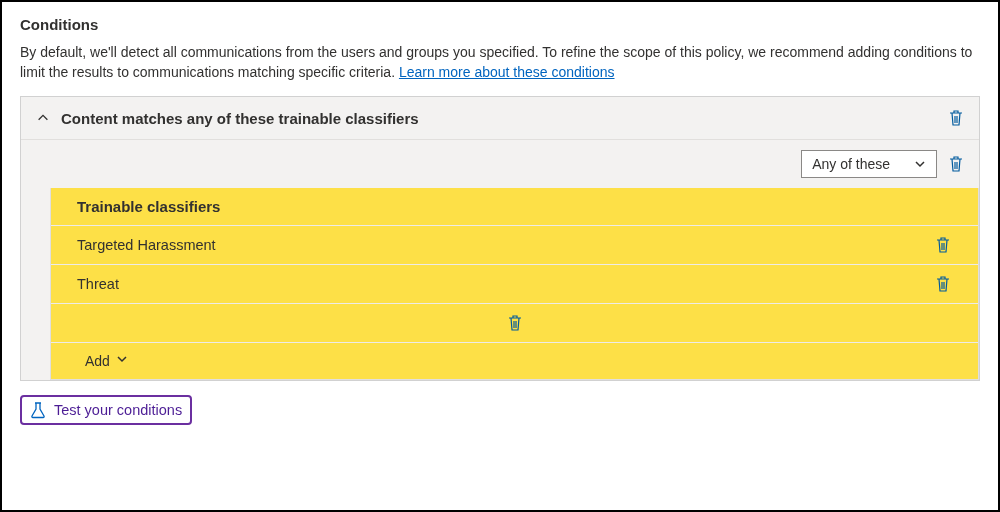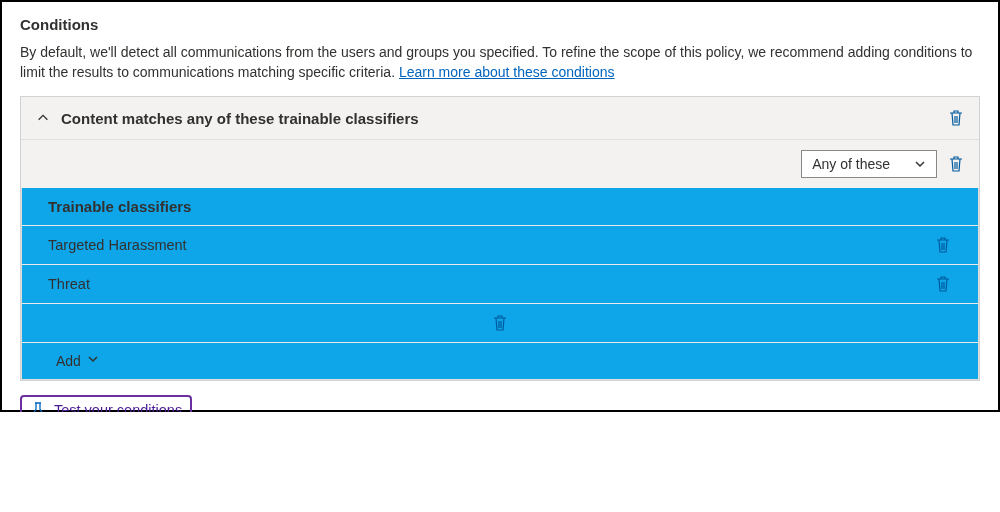--- a/index.html
+++ b/index.html
@@ -4,7 +4,7 @@
   <style>
     * { box-sizing: border-box; margin: 0; padding: 0; }
     body { font-family: 'Segoe UI', -apple-system, sans-serif; font-size: 14px; color: #323130; background: #fff; }
-    .page { border: 2px solid #000; width: 1000px; height: 412px; padding: 14px 18px; position: relative; }
+    .page { border: 2px solid #000; width: 1000px; height: 512px; padding: 14px 18px; position: relative; }
     .section-title { font-weight: 600; font-size: 15px; margin-bottom: 10px; }
     .description { font-size: 14px; color: #323130; line-height: 1.4; margin-bottom: 14px; }
     .description a { color: #0064bf; text-decoration: underline; }

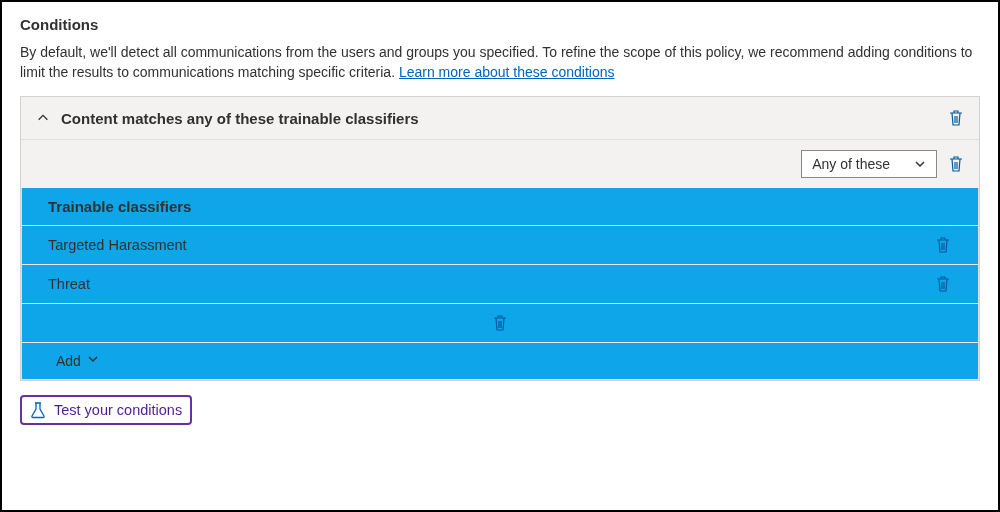--- a/index.html
+++ b/index.html
@@ -18,7 +18,7 @@
     .cond-sub { display: flex; align-items: center; justify-content: flex-end; padding: 10px 14px; background: #f3f2f1; gap: 10px; }
     .dropdown { display: flex; align-items: center; border: 1px solid #8a8886; background: #fff; padding: 5px 10px; font-size: 14px; cursor: pointer; gap: 24px; }
     .dropdown svg { width: 12px; height: 12px; }
-    .inner-box { background: #0ea5e9; border: 1px solid #e1dfdd; border-top: none; }
+    .inner-box { background: #fde047; border: 1px solid #e1dfdd; border-top: none; margin-left: 29px; }
     .inner-title { font-weight: 700; padding: 10px 26px; font-size: 15px; }
     .classifier-row { display: flex; align-items: center; padding: 10px 26px; border-top: 1px solid #edebe9; font-size: 14.5px; }
     .classifier-row span:first-child { flex: 1; }

